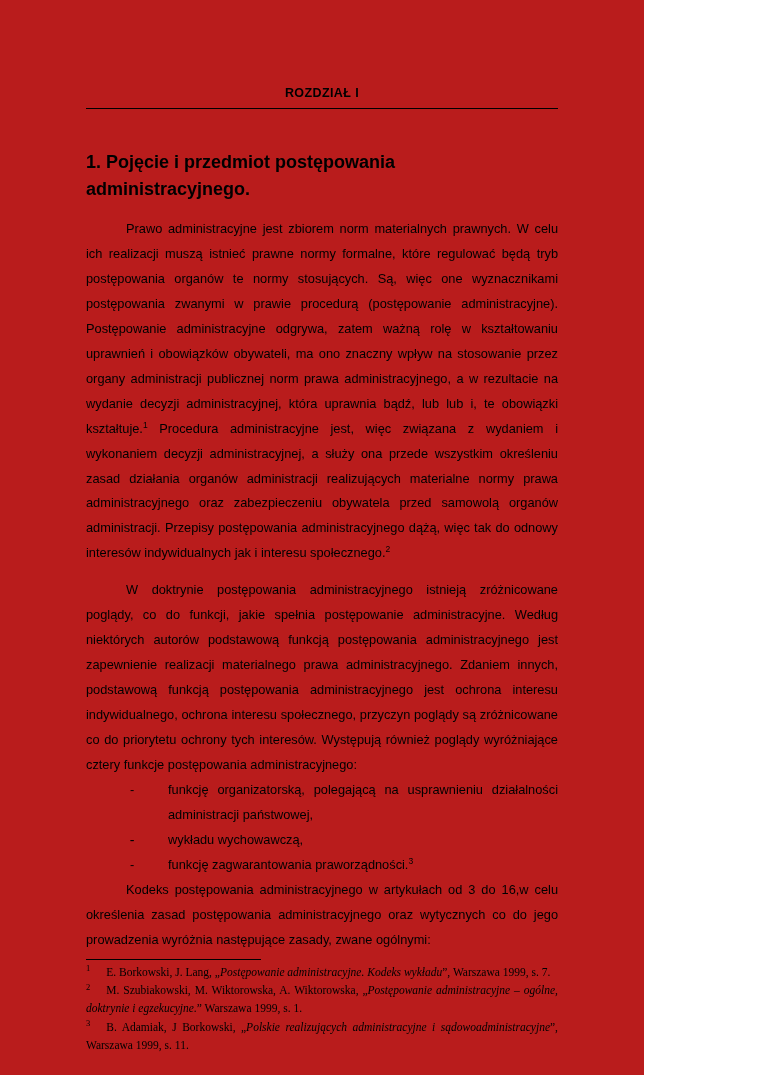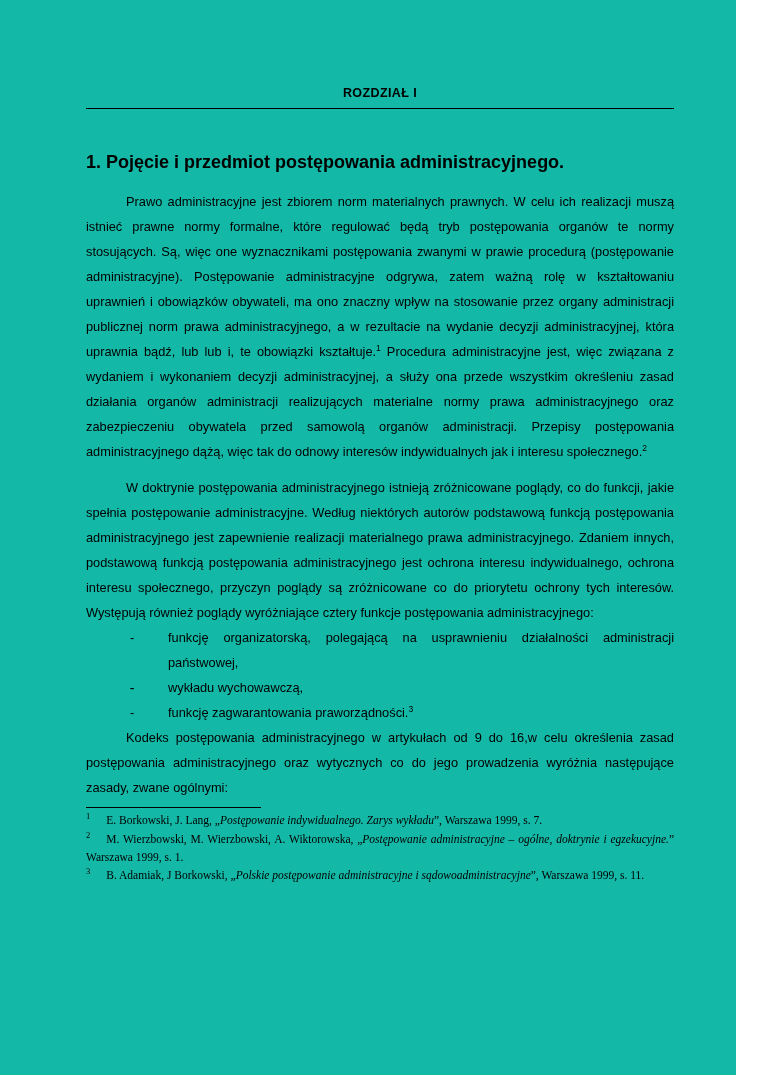--- a/index.html
+++ b/index.html
@@ -16,11 +16,11 @@
   }
   .page {
     position: relative;
-    width: 736px;
+    width: 644px;
     height: 1075px;
     box-sizing: border-box;
-    padding: 86px 62px 0 86px;
-    background: #14b8a6;
+    padding: 86px 86px 0 86px;
+    background: #b91c1c;
   }
   .header-title {
     text-align: center;

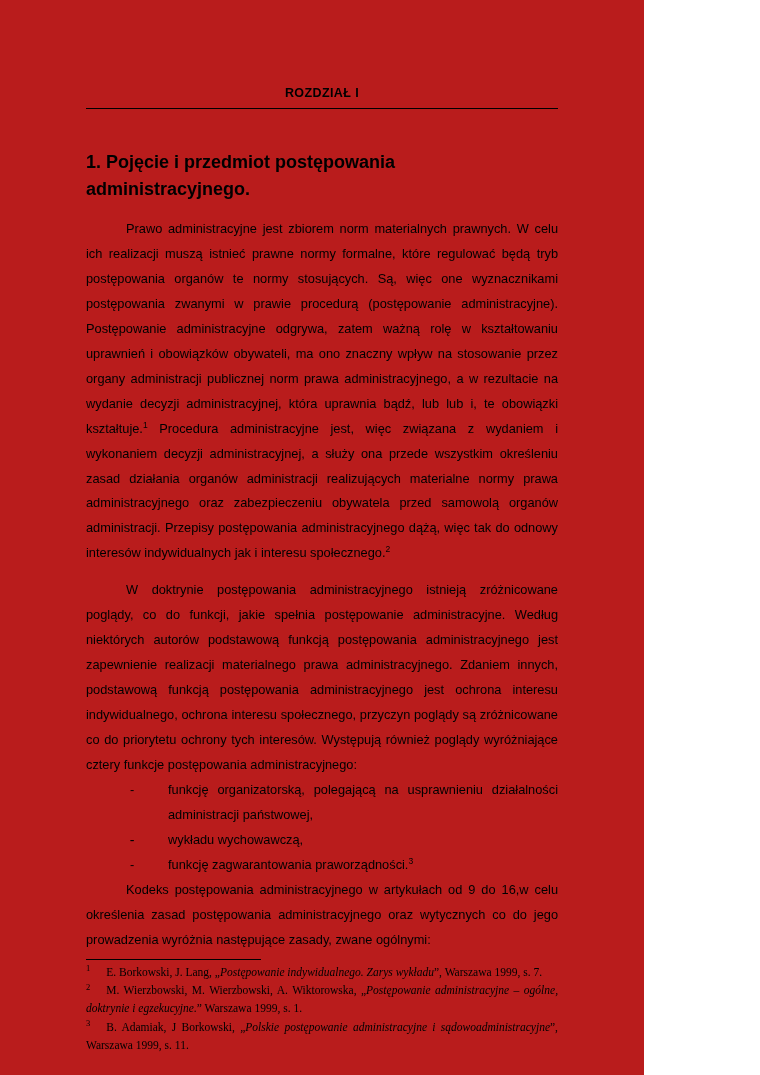--- a/index.html
+++ b/index.html
@@ -129,7 +129,7 @@
     <li><span class="dash">-</span><span>funkcję zagwarantowania praworządności.</span><sup>3</sup></li>
   </ul>
 
-  <p class="body-par">Kodeks postępowania administracyjnego w artykułach od 9 do 16,w celu określenia zasad postępowania administracyjnego oraz wytycznych co do jego prowadzenia wyróżnia następujące zasady, zwane ogólnymi:</p>
+  <p class="body-par">Kodeks postępowania administracyjnego w artykułach od 3 do 16,w celu określenia zasad postępowania administracyjnego oraz wytycznych co do jego prowadzenia wyróżnia następujące zasady, zwane ogólnymi:</p>
 
   <div class="footnotes">
     <hr class="footnote-rule">

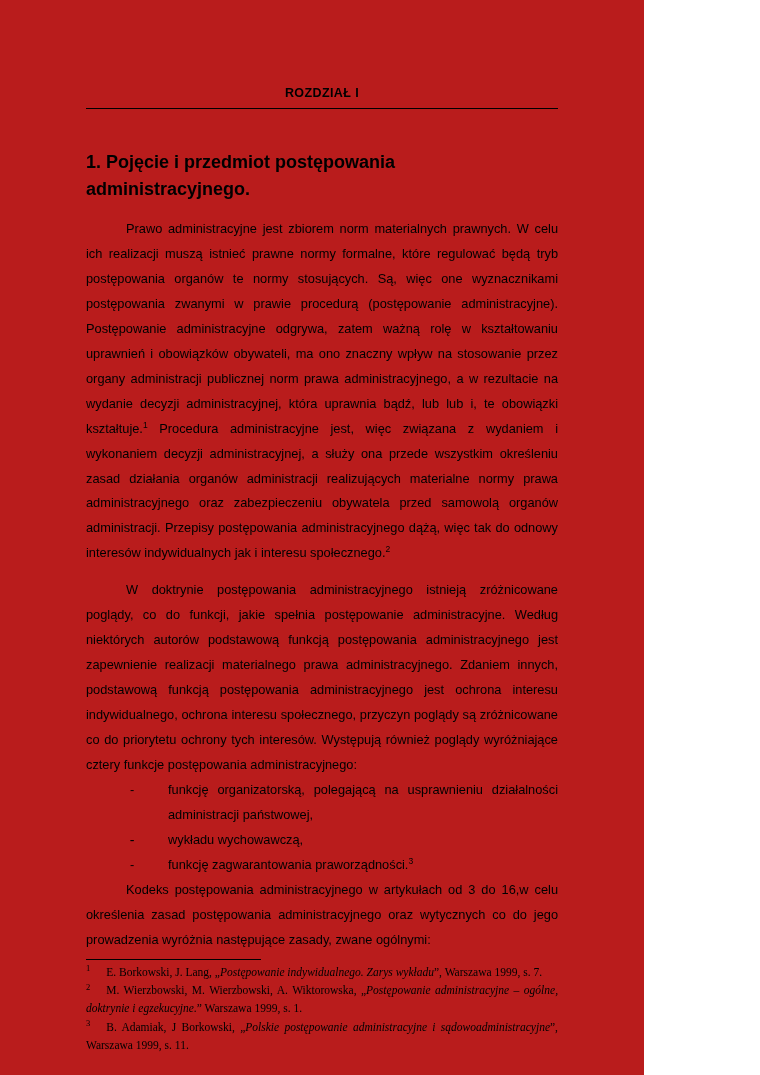--- a/index.html
+++ b/index.html
@@ -134,7 +134,7 @@
   <div class="footnotes">
     <hr class="footnote-rule">
 
-    <p class="footnote"><span class="fn-num">1</span><span class="fn-indent"></span><span>E. Borkowski, J. Lang, „</span><span class="it">Postępowanie indywidualnego. Zarys wykładu</span><span>”, Warszawa 1999, s. 7.</span></p>
+    <p class="footnote"><span class="fn-num">1</span><span class="fn-indent"></span><span>E. Borkowski, J. Lang, „</span><span class="it">Postępowanie administracyjne. Kodeks wykładu</span><span>”, Warszawa 1999, s. 7.</span></p>
 
     <p class="footnote"><span class="fn-num">2</span><span class="fn-indent"></span><span>M. Wierzbowski, M. Wierzbowski, A. Wiktorowska, „</span><span class="it">Postępowanie administracyjne – ogólne, doktrynie i egzekucyjne.</span><span>” Warszawa 1999, s. 1.</span></p>
 

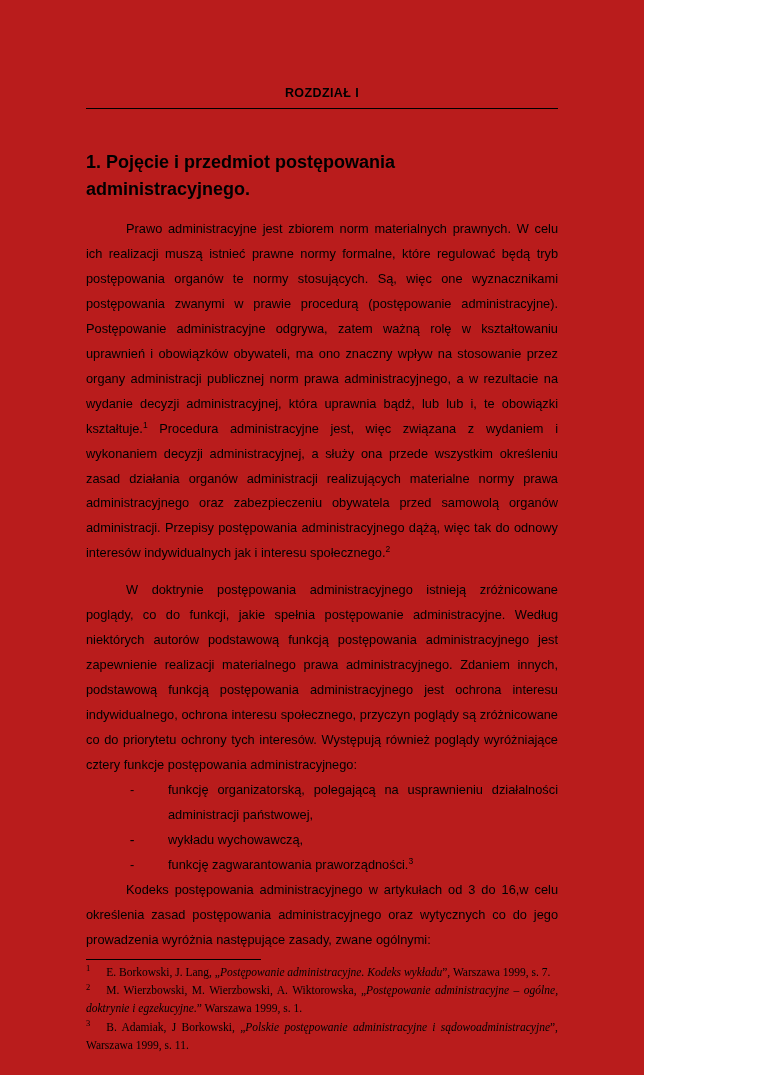--- a/index.html
+++ b/index.html
@@ -136,7 +136,7 @@
 
     <p class="footnote"><span class="fn-num">1</span><span class="fn-indent"></span><span>E. Borkowski, J. Lang, „</span><span class="it">Postępowanie administracyjne. Kodeks wykładu</span><span>”, Warszawa 1999, s. 7.</span></p>
 
-    <p class="footnote"><span class="fn-num">2</span><span class="fn-indent"></span><span>M. Wierzbowski, M. Wierzbowski, A. Wiktorowska, „</span><span class="it">Postępowanie administracyjne – ogólne, doktrynie i egzekucyjne.</span><span>” Warszawa 1999, s. 1.</span></p>
+    <p class="footnote"><span class="fn-num">2</span><span class="fn-indent"></span><span>M. Szubiakowski, M. Wiktorowska, A. Wiktorowska, „</span><span class="it">Postępowanie administracyjne – ogólne, doktrynie i egzekucyjne.</span><span>” Warszawa 1999, s. 1.</span></p>
 
     <p class="footnote"><span class="fn-num">3</span><span class="fn-indent"></span><span>B. Adamiak, J Borkowski, „</span><span class="it">Polskie postępowanie administracyjne i sądowoadministracyjne</span><span>”, Warszawa 1999, s. 11.</span></p>
   </div>

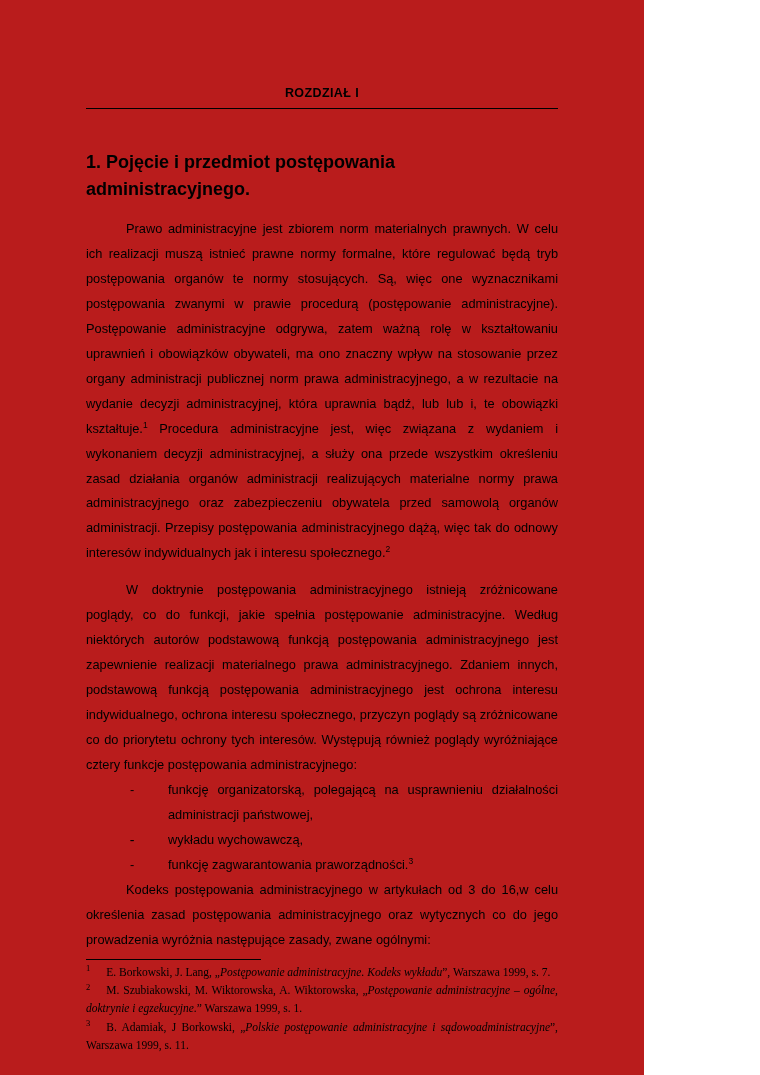--- a/index.html
+++ b/index.html
@@ -138,7 +138,7 @@
 
     <p class="footnote"><span class="fn-num">2</span><span class="fn-indent"></span><span>M. Szubiakowski, M. Wiktorowska, A. Wiktorowska, „</span><span class="it">Postępowanie administracyjne – ogólne, doktrynie i egzekucyjne.</span><span>” Warszawa 1999, s. 1.</span></p>
 
-    <p class="footnote"><span class="fn-num">3</span><span class="fn-indent"></span><span>B. Adamiak, J Borkowski, „</span><span class="it">Polskie postępowanie administracyjne i sądowoadministracyjne</span><span>”, Warszawa 1999, s. 11.</span></p>
+    <p class="footnote"><span class="fn-num">3</span><span class="fn-indent"></span><span>B. Adamiak, J Borkowski, „</span><span class="it">Polskie realizujących administracyjne i sądowoadministracyjne</span><span>”, Warszawa 1999, s. 11.</span></p>
   </div>
 
 </div>

